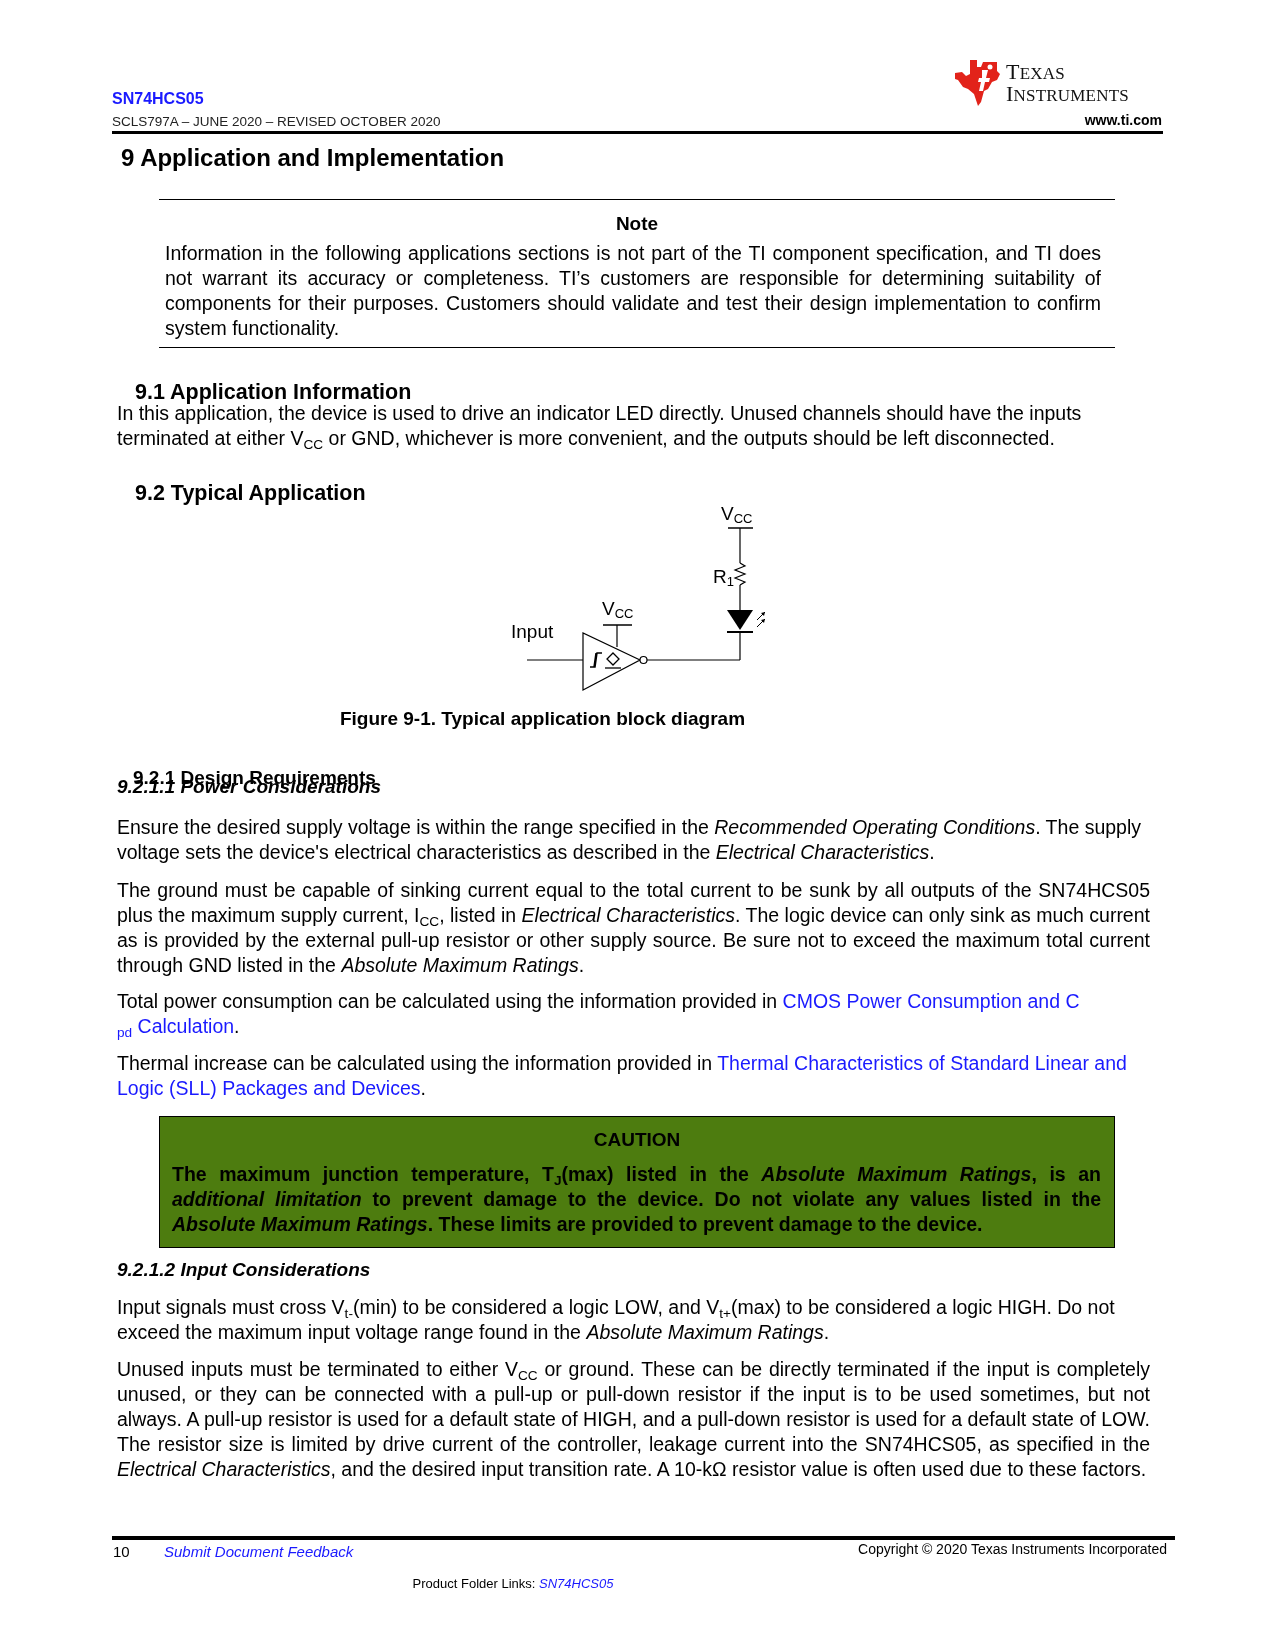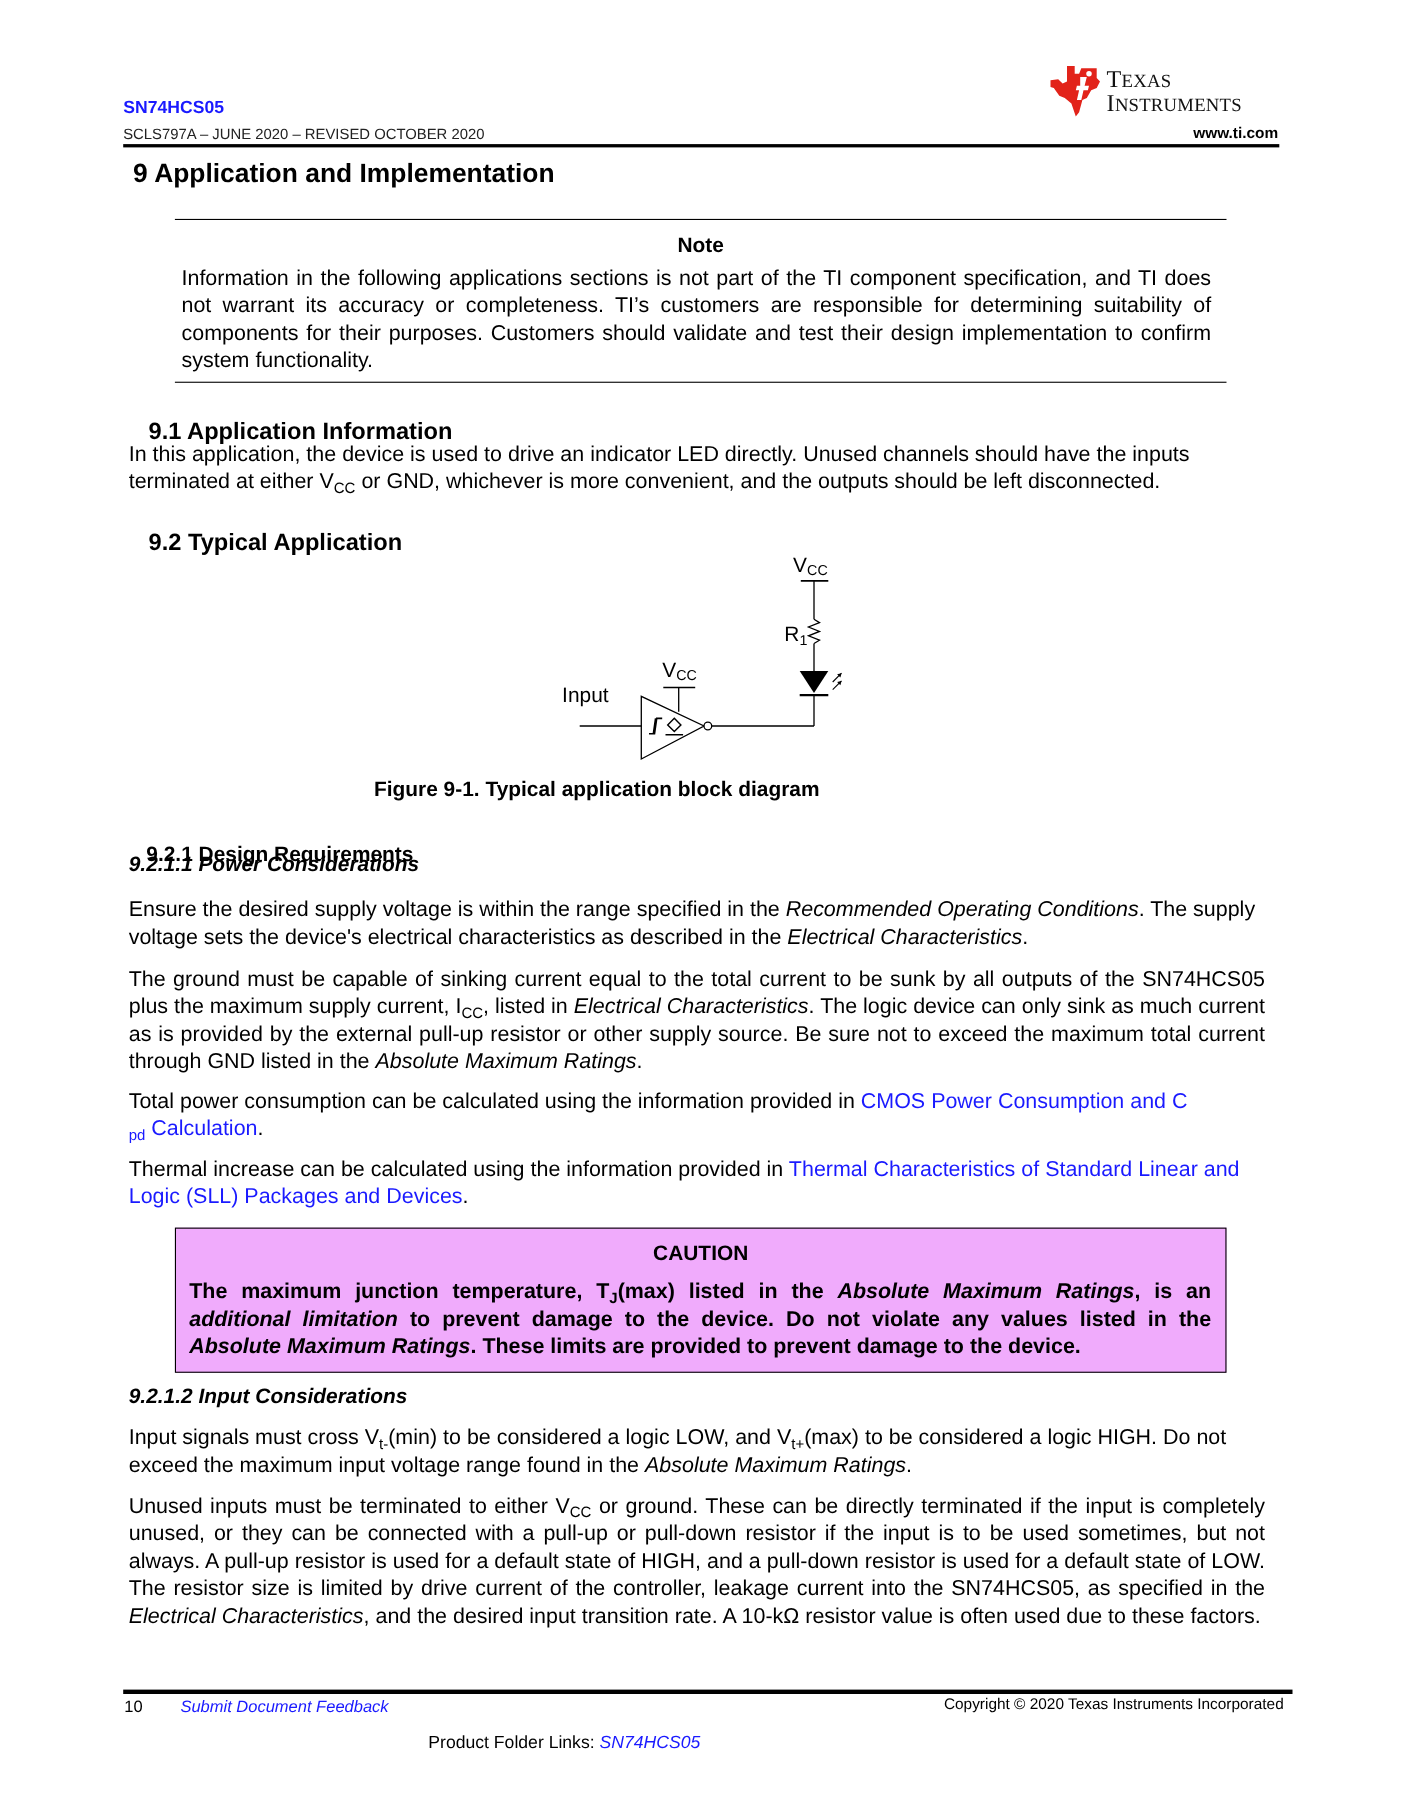--- a/index.html
+++ b/index.html
@@ -27,7 +27,7 @@
   .body{left:117px;width:1033px;}
   sub{font-size:70%;vertical-align:-0.3em;line-height:0;}
   .caption{position:absolute;left:0;width:1085px;top:708px;text-align:center;font-size:19px;font-weight:bold;box-sizing:border-box;}
-  .caution{position:absolute;left:159px;top:1116px;width:954px;height:130px;background:#f0abfc;border:1px solid #000;}
+  .caution{position:absolute;left:159px;top:1116px;width:954px;height:130px;background:#4d7c0f;border:1px solid #000;}
   .caution-title{position:absolute;left:0;width:100%;top:12px;text-align:center;font-size:19px;font-weight:bold;}
   .caution-body{left:12px;top:45px;width:929px;font-weight:bold;}
   .ftr-rule{left:112px;top:1536px;width:1063px;height:4px;background:#000;}

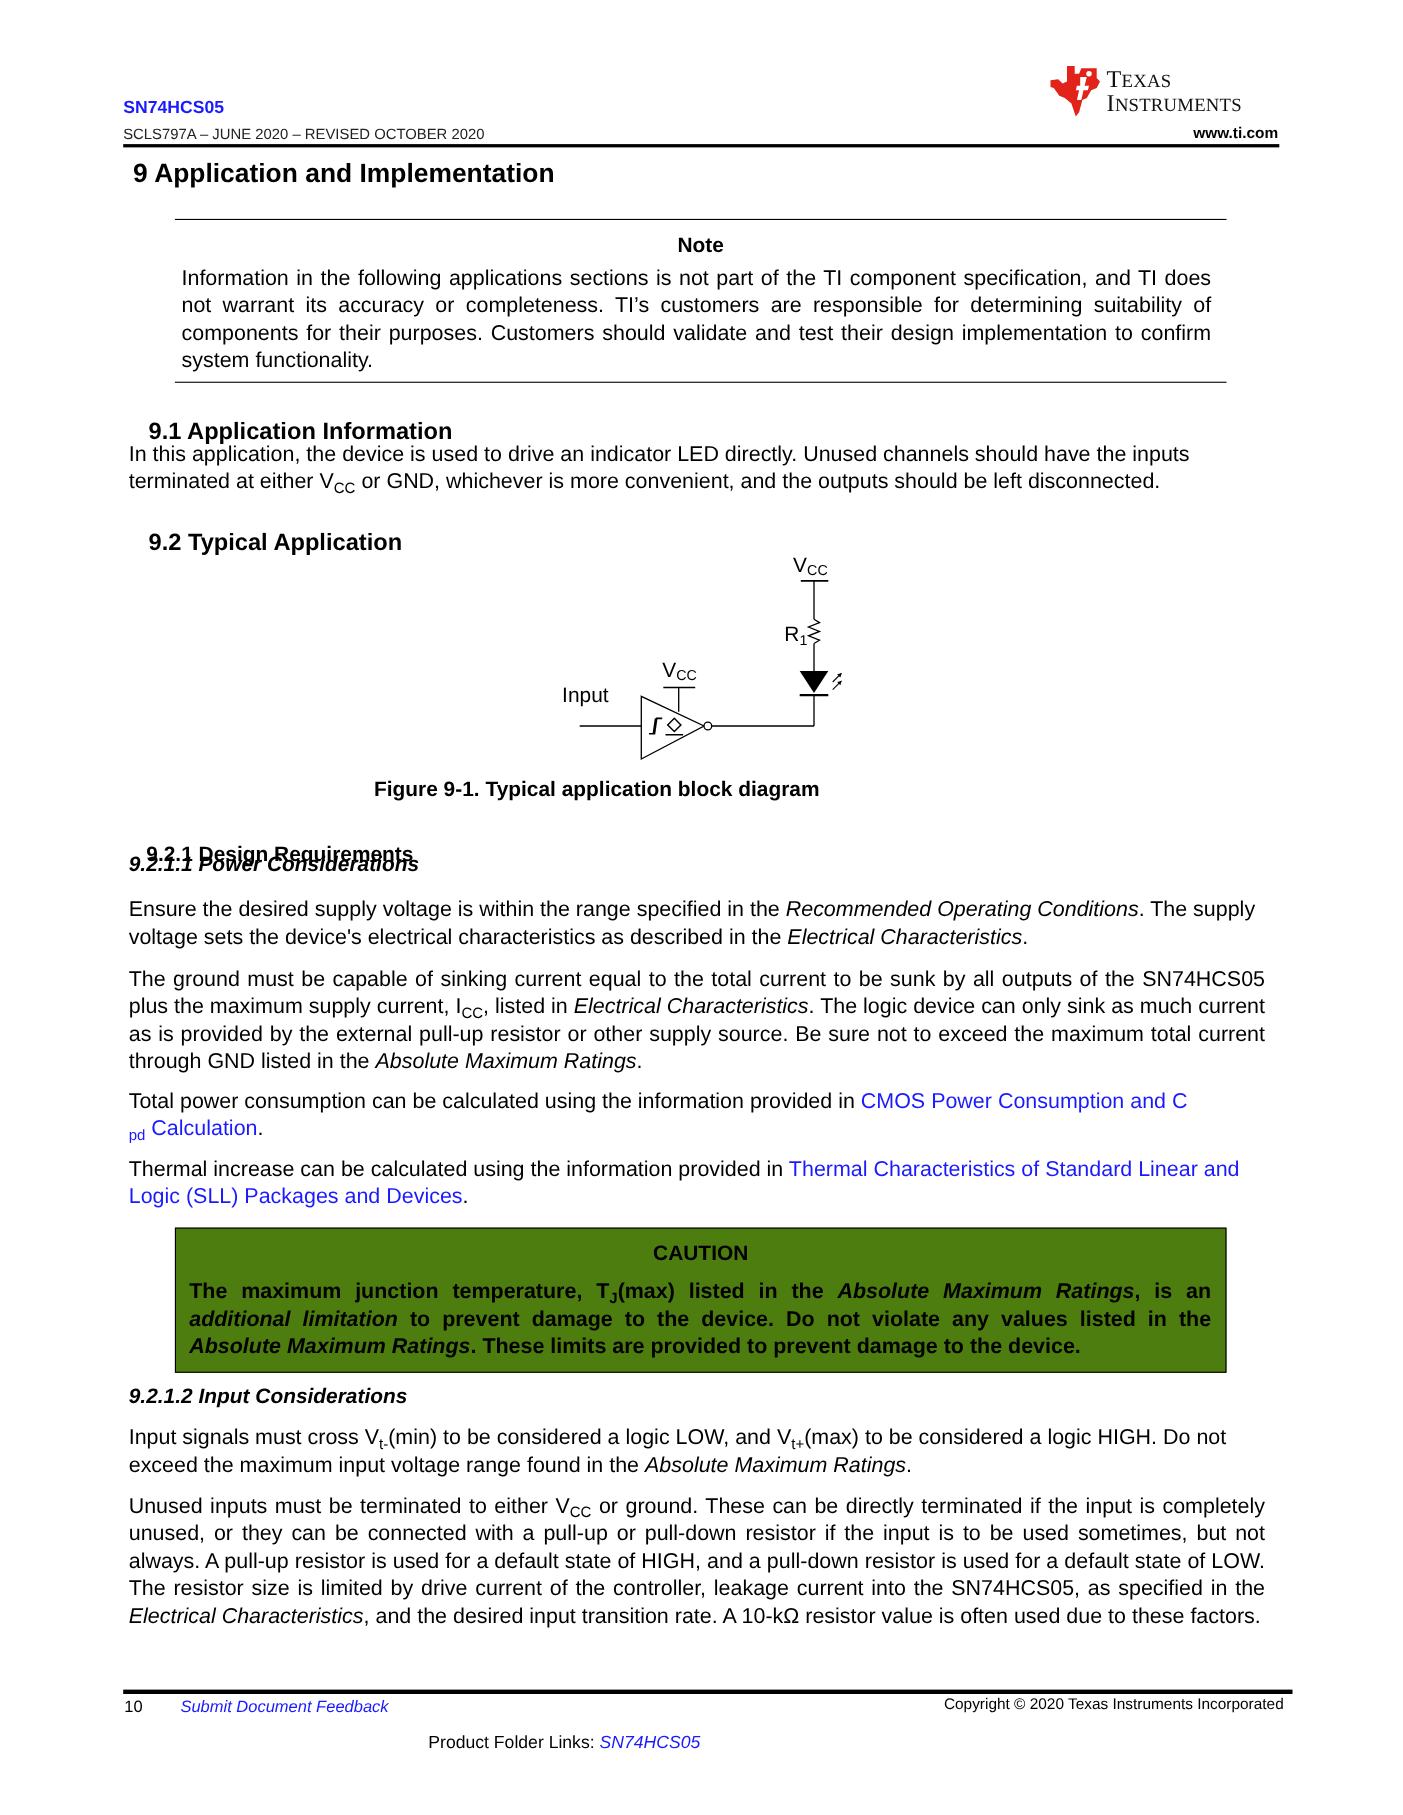--- a/index.html
+++ b/index.html
@@ -34,7 +34,7 @@
   .ftr-page{left:113px;top:1543px;font-size:15px;}
   .ftr-feedback{left:164px;top:1543px;font-size:15px;font-style:italic;color:#1a1aff;}
   .ftr-copy{right:108px;top:1541px;font-size:14px;}
-  .ftr-links{left:0;width:1014px;top:1576px;text-align:center;font-size:16px;padding-left:12px;box-sizing:border-box;}
+  .ftr-links{left:0;width:1014px;top:1576px;text-align:center;font-size:13px;padding-left:12px;box-sizing:border-box;}
   .diag{left:495px;top:495px;width:290px;height:200px;}
   .dlabel{font-family:"Liberation Sans",sans-serif;font-size:19px;fill:#000;}
   .dsub{font-size:13px;}

